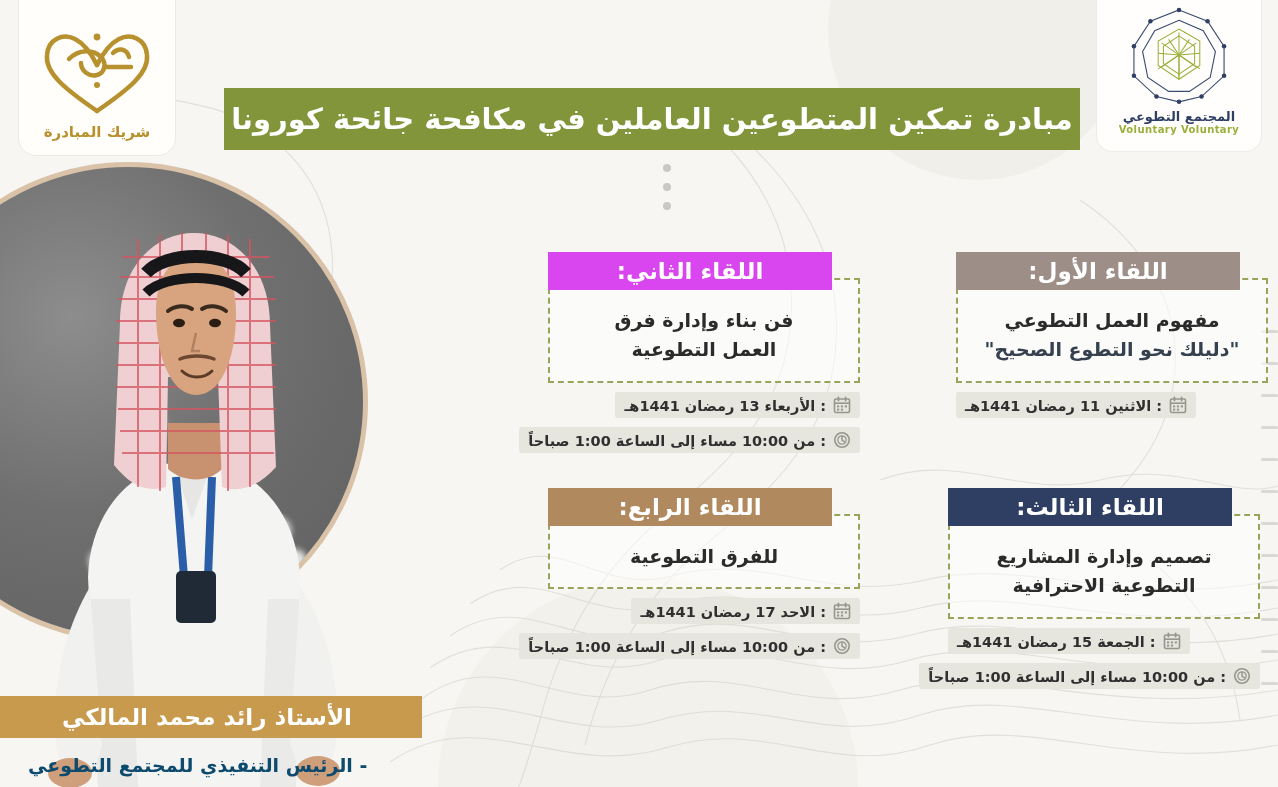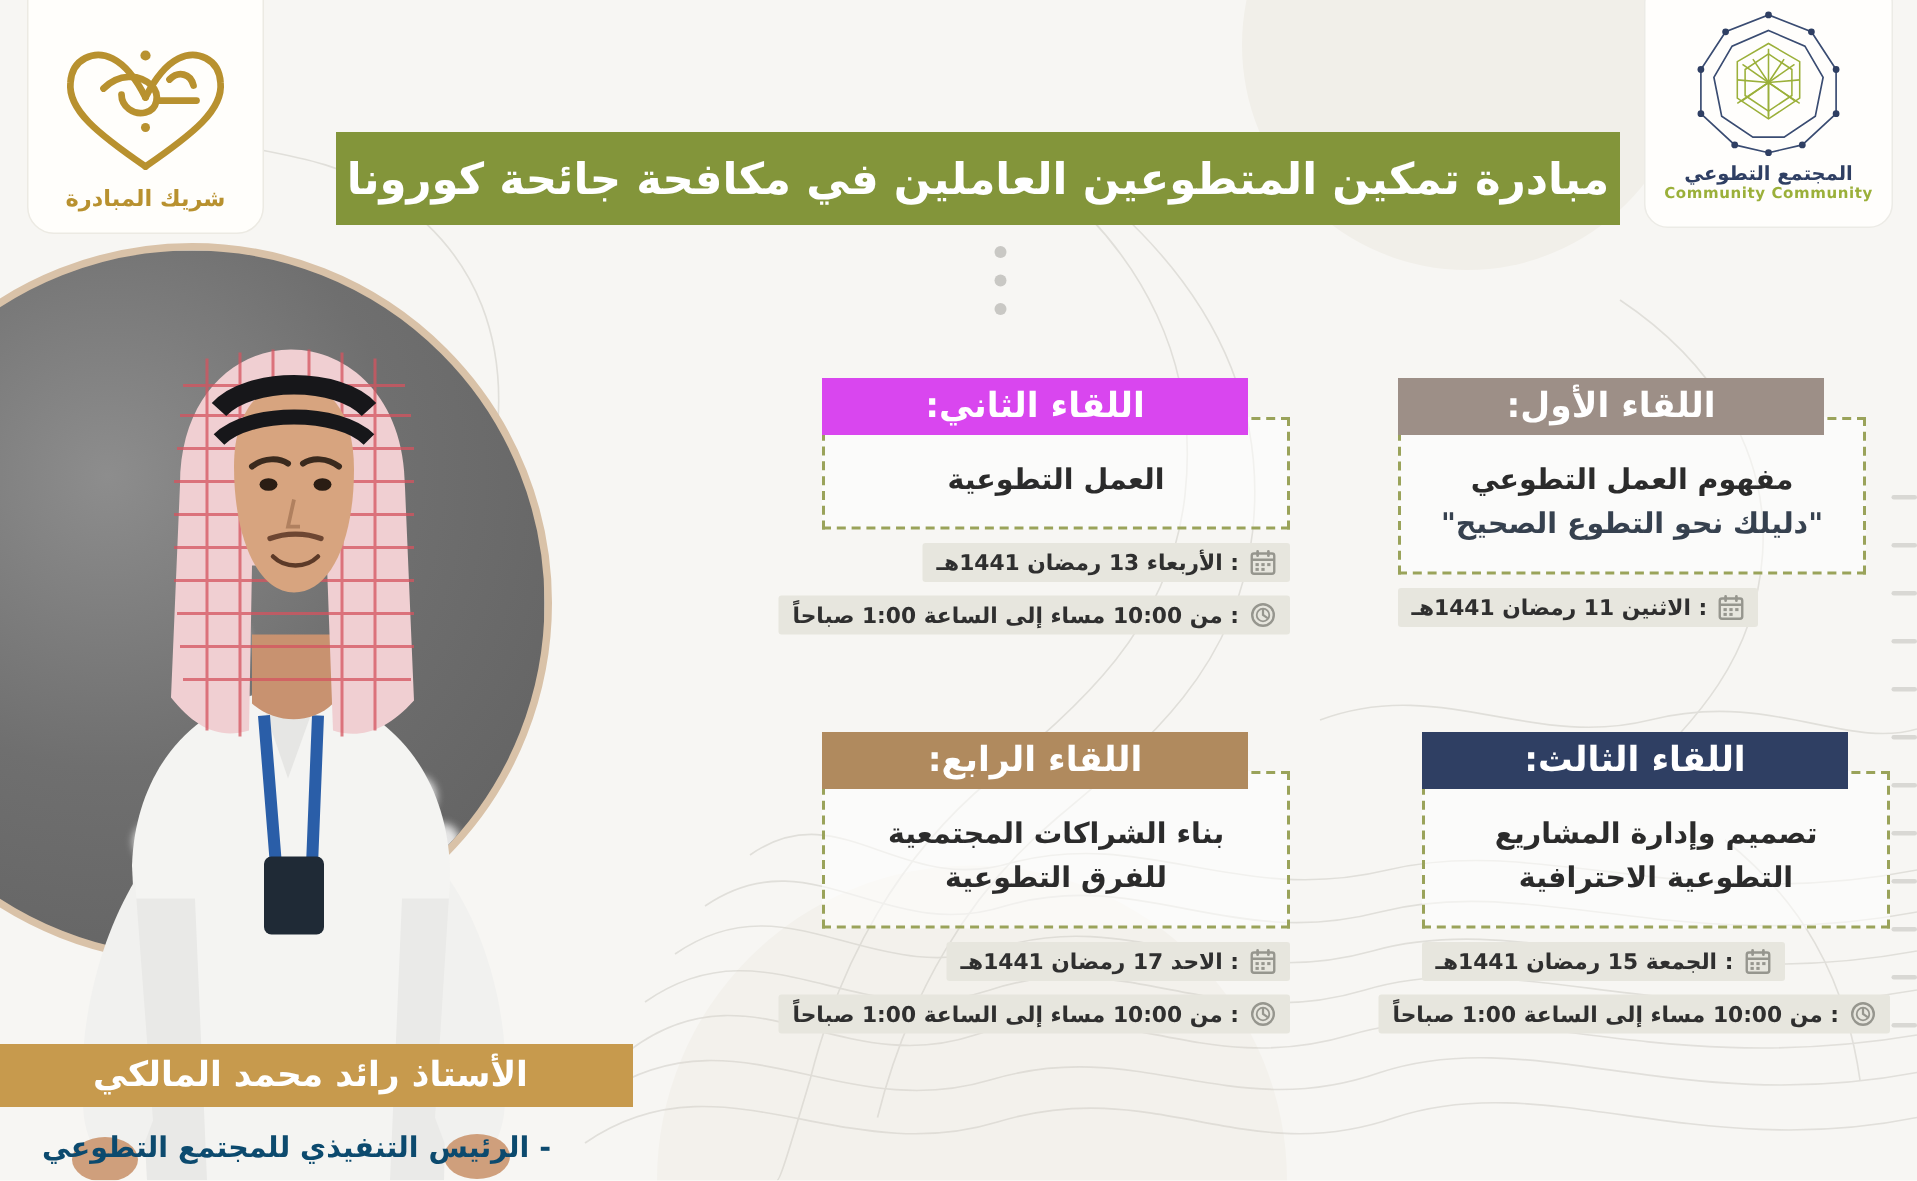--- a/index.html
+++ b/index.html
@@ -402,7 +402,7 @@
       </g>
     </svg>
     <div class="brand-name-ar">المجتمع التطوعي</div>
-    <div class="brand-name-en">Community Community</div>
+    <div class="brand-name-en">Voluntary Voluntary</div>
   </div>
 
   <div class="title-band">

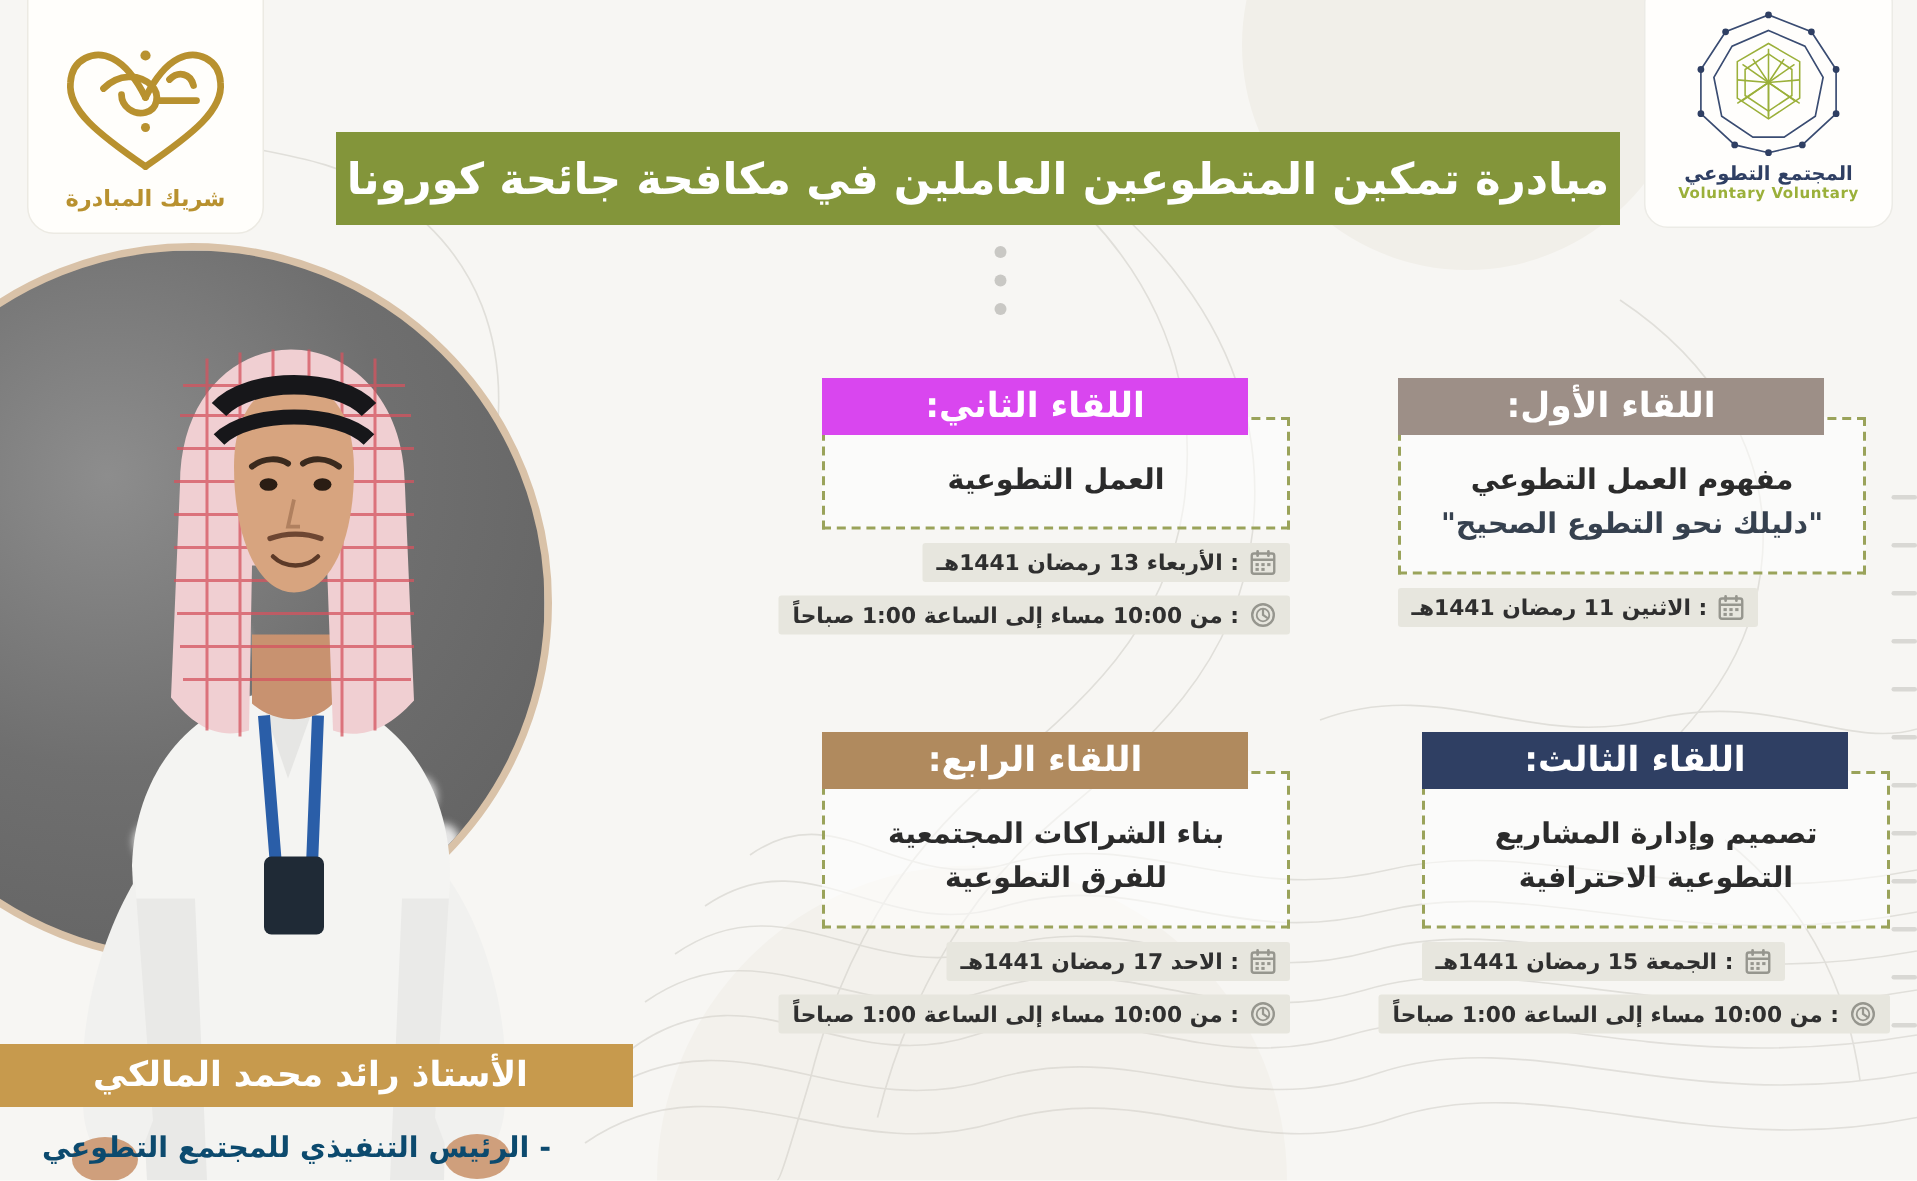--- a/index.html
+++ b/index.html
@@ -252,7 +252,7 @@
   .meta-ico { width: 18px; height: 18px; flex: 0 0 18px; opacity: .55; }
 
   
-  #card1 { right: 34px; top: 252px; }
+  #card1 { right: 10px; top: 252px; }
   #card2 { right: 418px; top: 252px; }
   #card3 { right: 18px; top: 488px; }
   #card4 { right: 418px; top: 488px; }

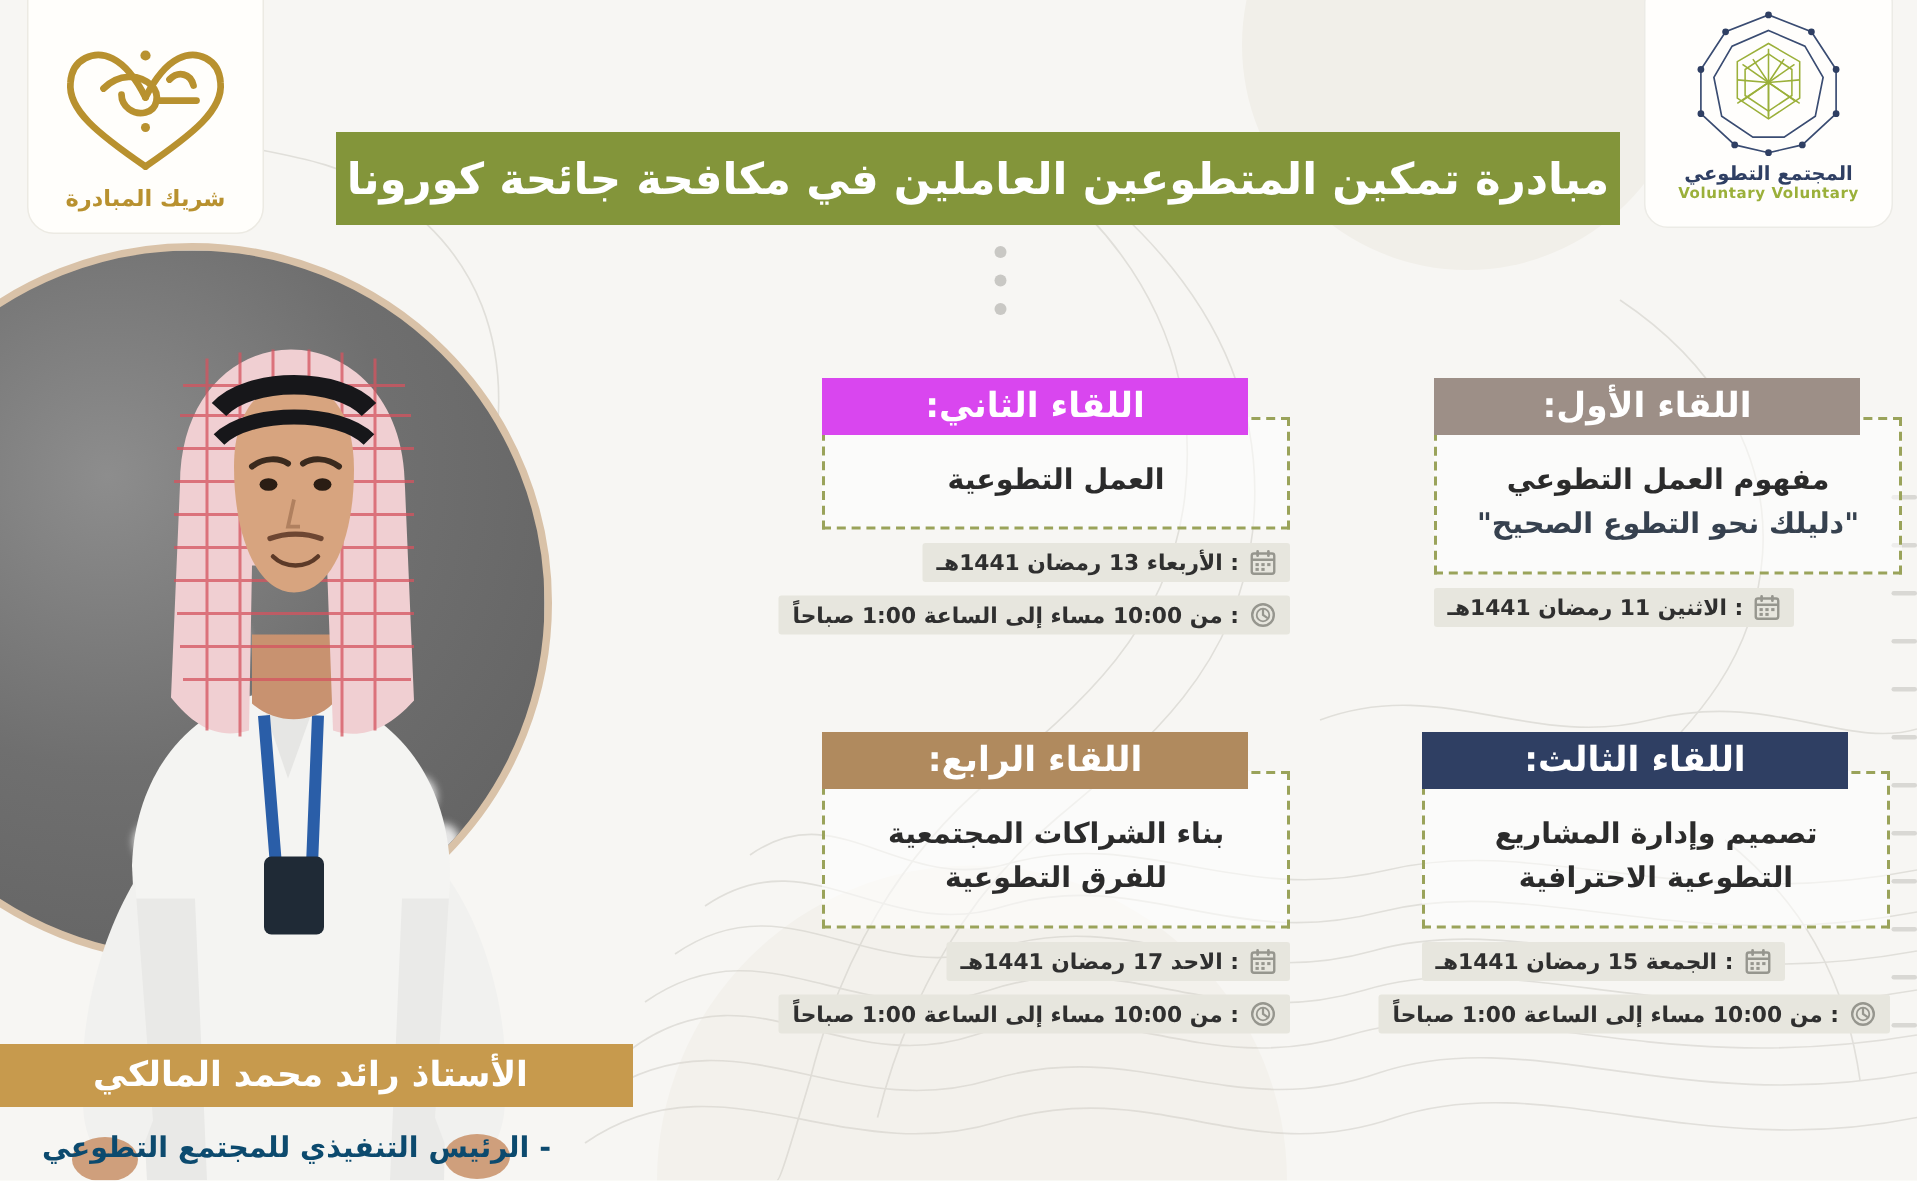--- a/index.html
+++ b/index.html
@@ -441,6 +441,7 @@
   <div class="card" id="card2">
     <div class="card-head head-olive">اللقاء الثاني:</div>
     <div class="card-body">
+      <div class="line">فن بناء وإدارة فرق</div>
       <div class="line">العمل التطوعية</div>
     </div>
     <div class="meta-row pushright">

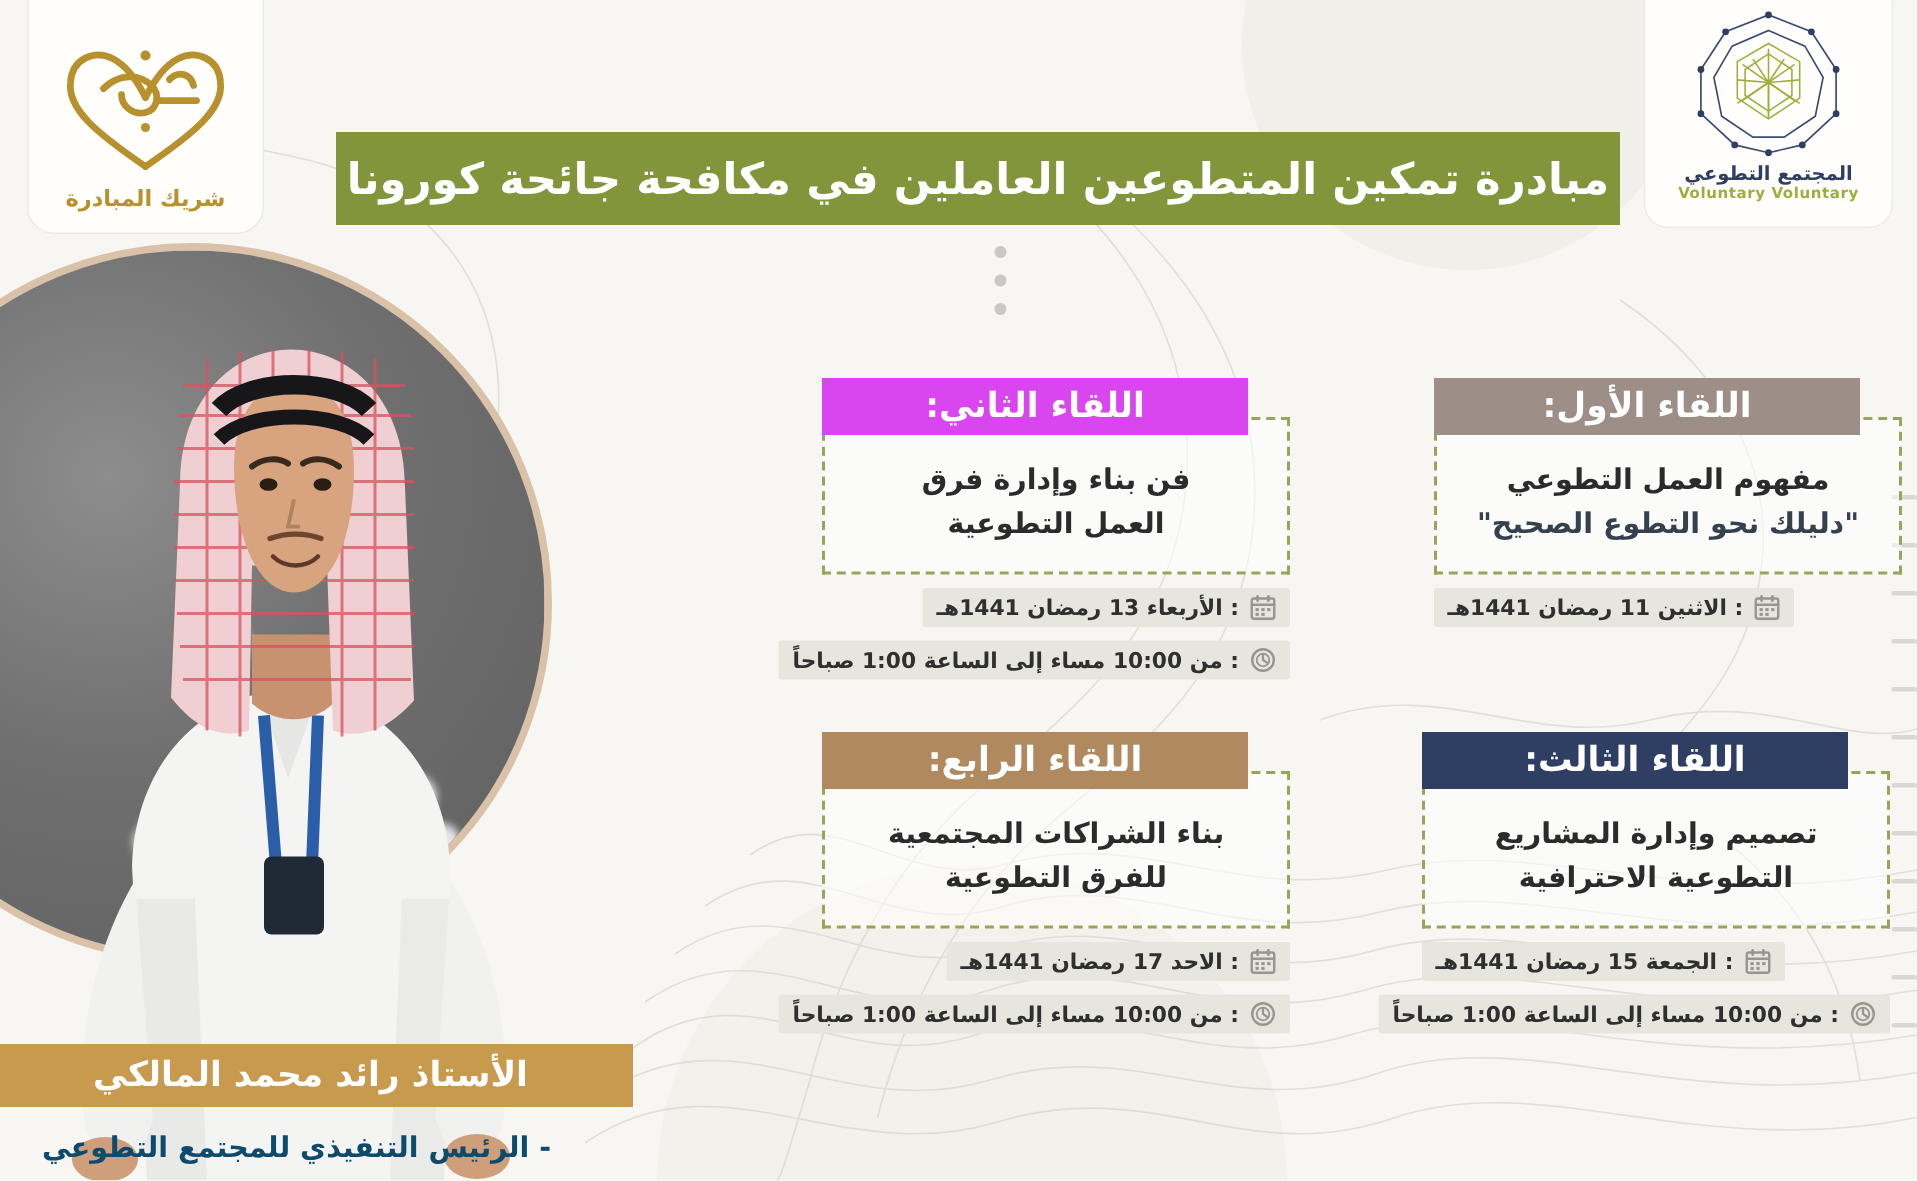--- a/index.html
+++ b/index.html
@@ -503,7 +503,6 @@
   <div class="card" id="card4">
     <div class="card-head head-camel">اللقاء الرابع:</div>
     <div class="card-body">
-      <div class="line">بناء الشراكات المجتمعية</div>
       <div class="line">للفرق التطوعية</div>
     </div>
     <div class="meta-row pushright">

